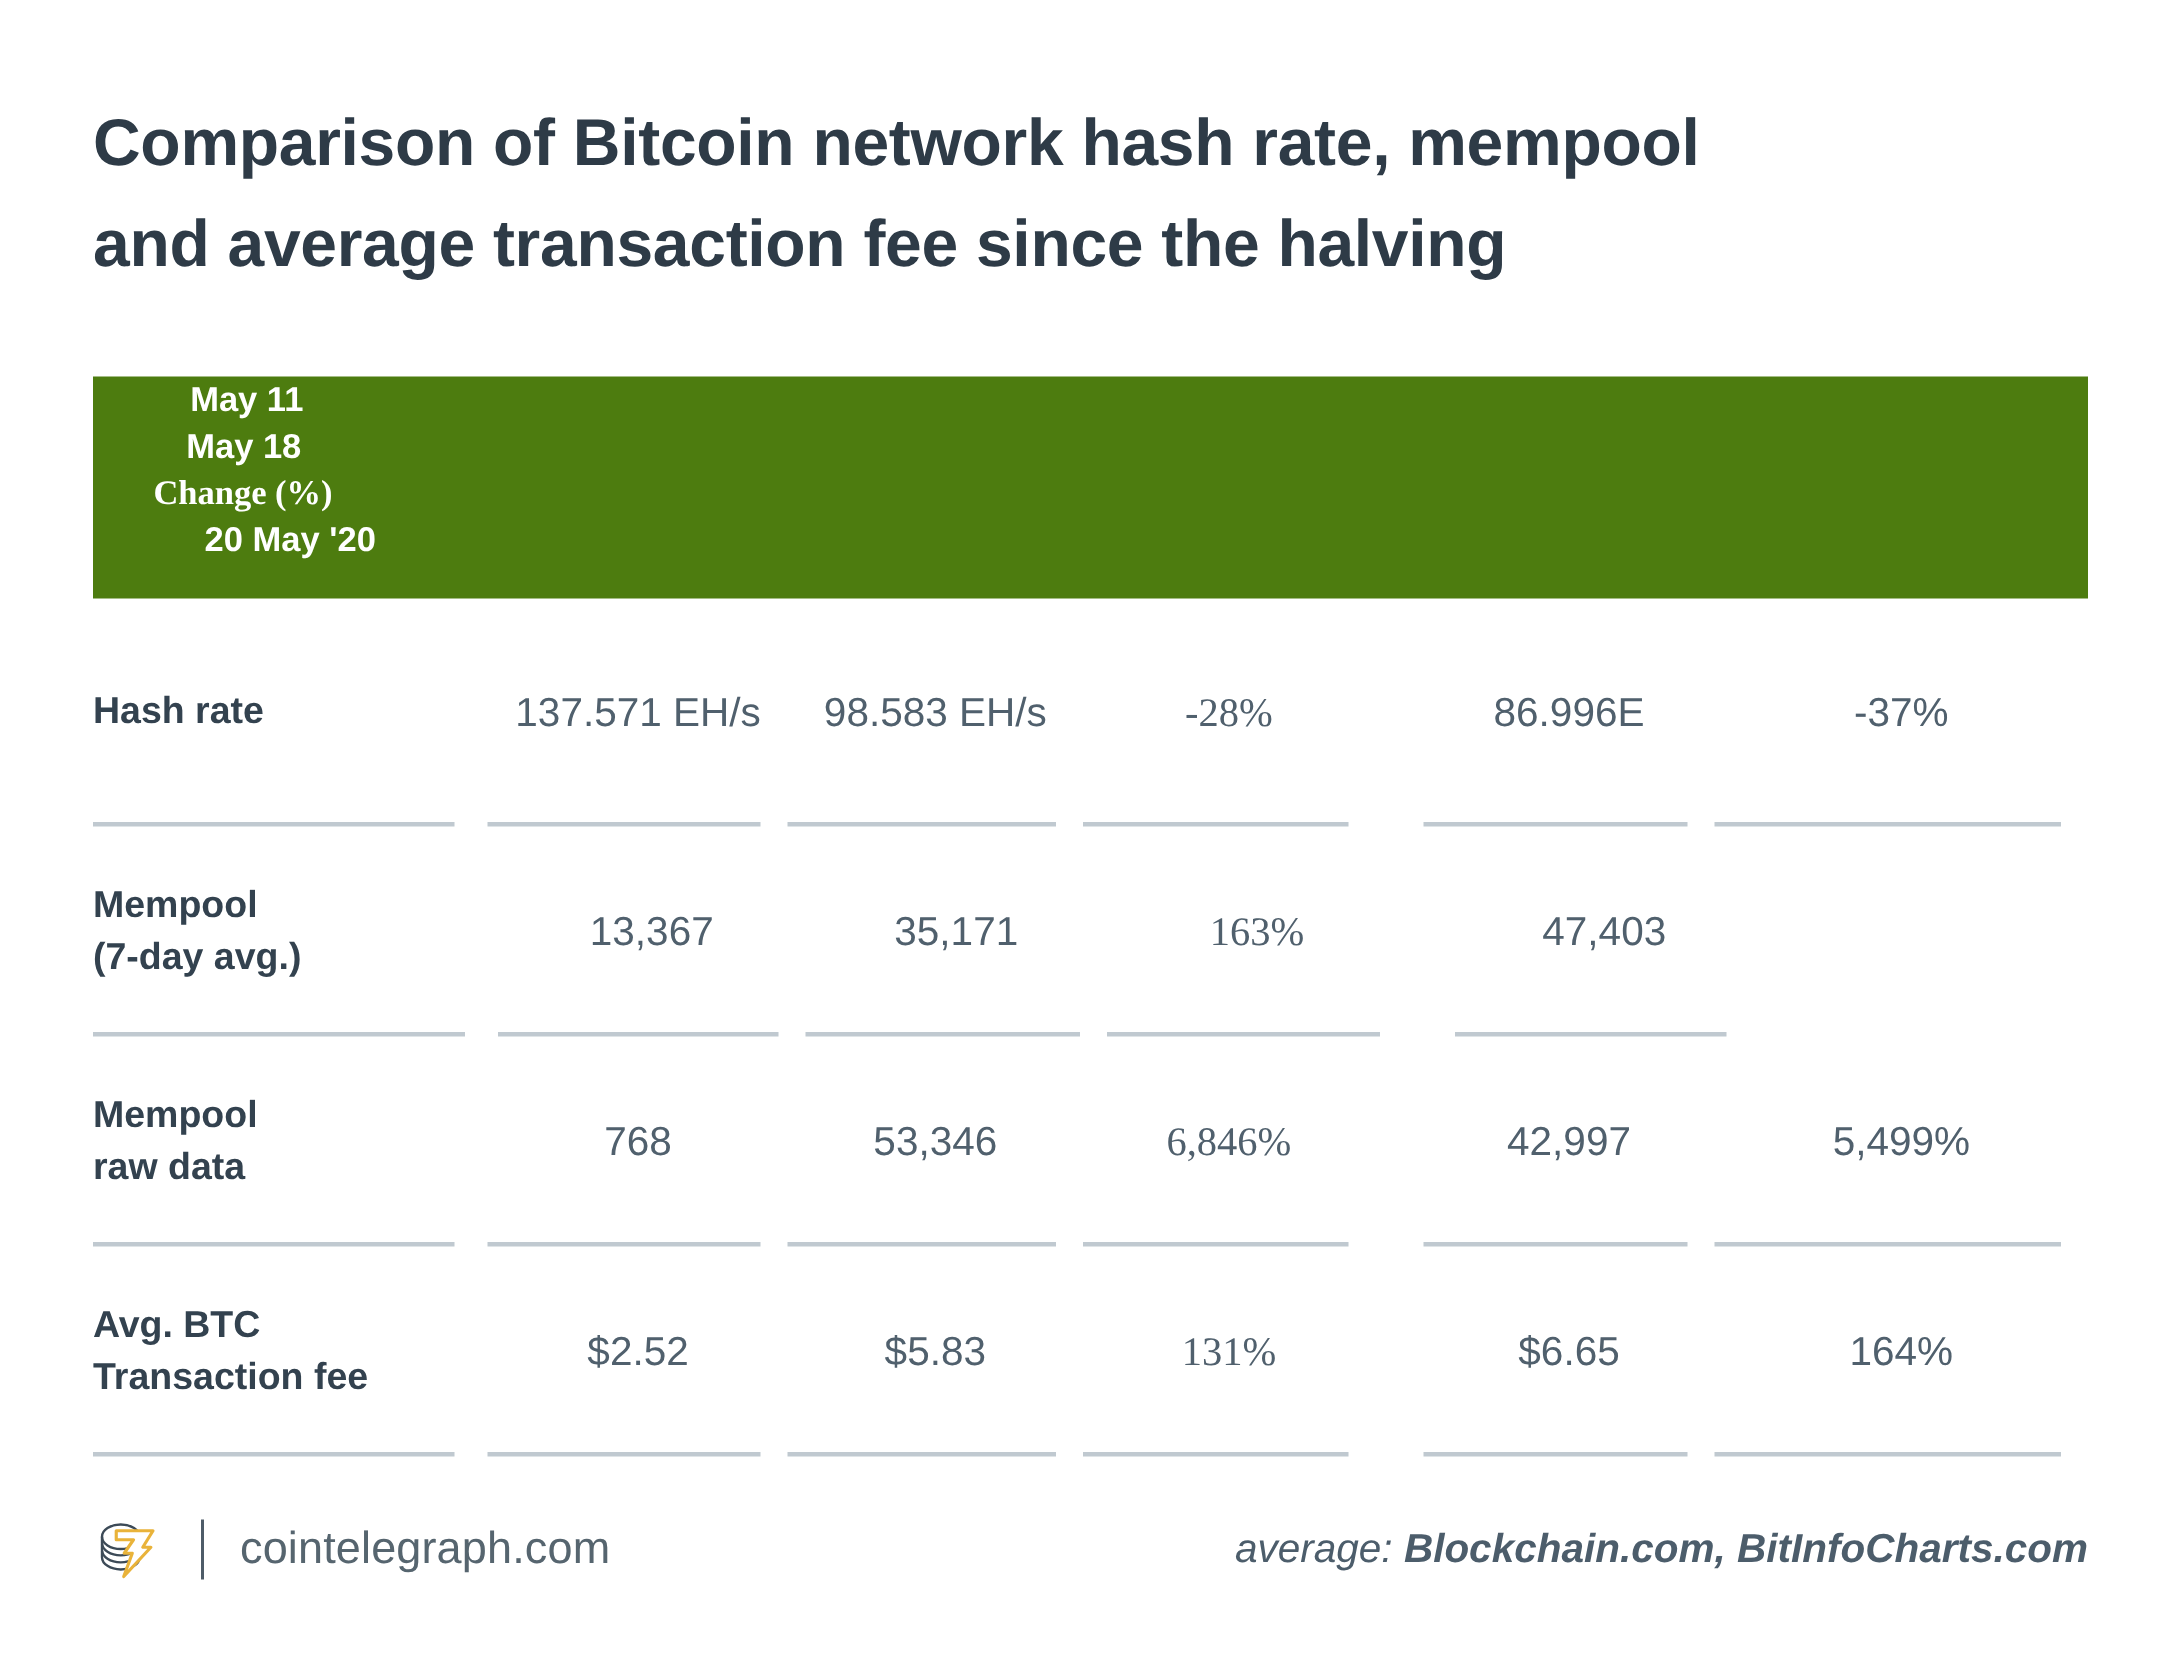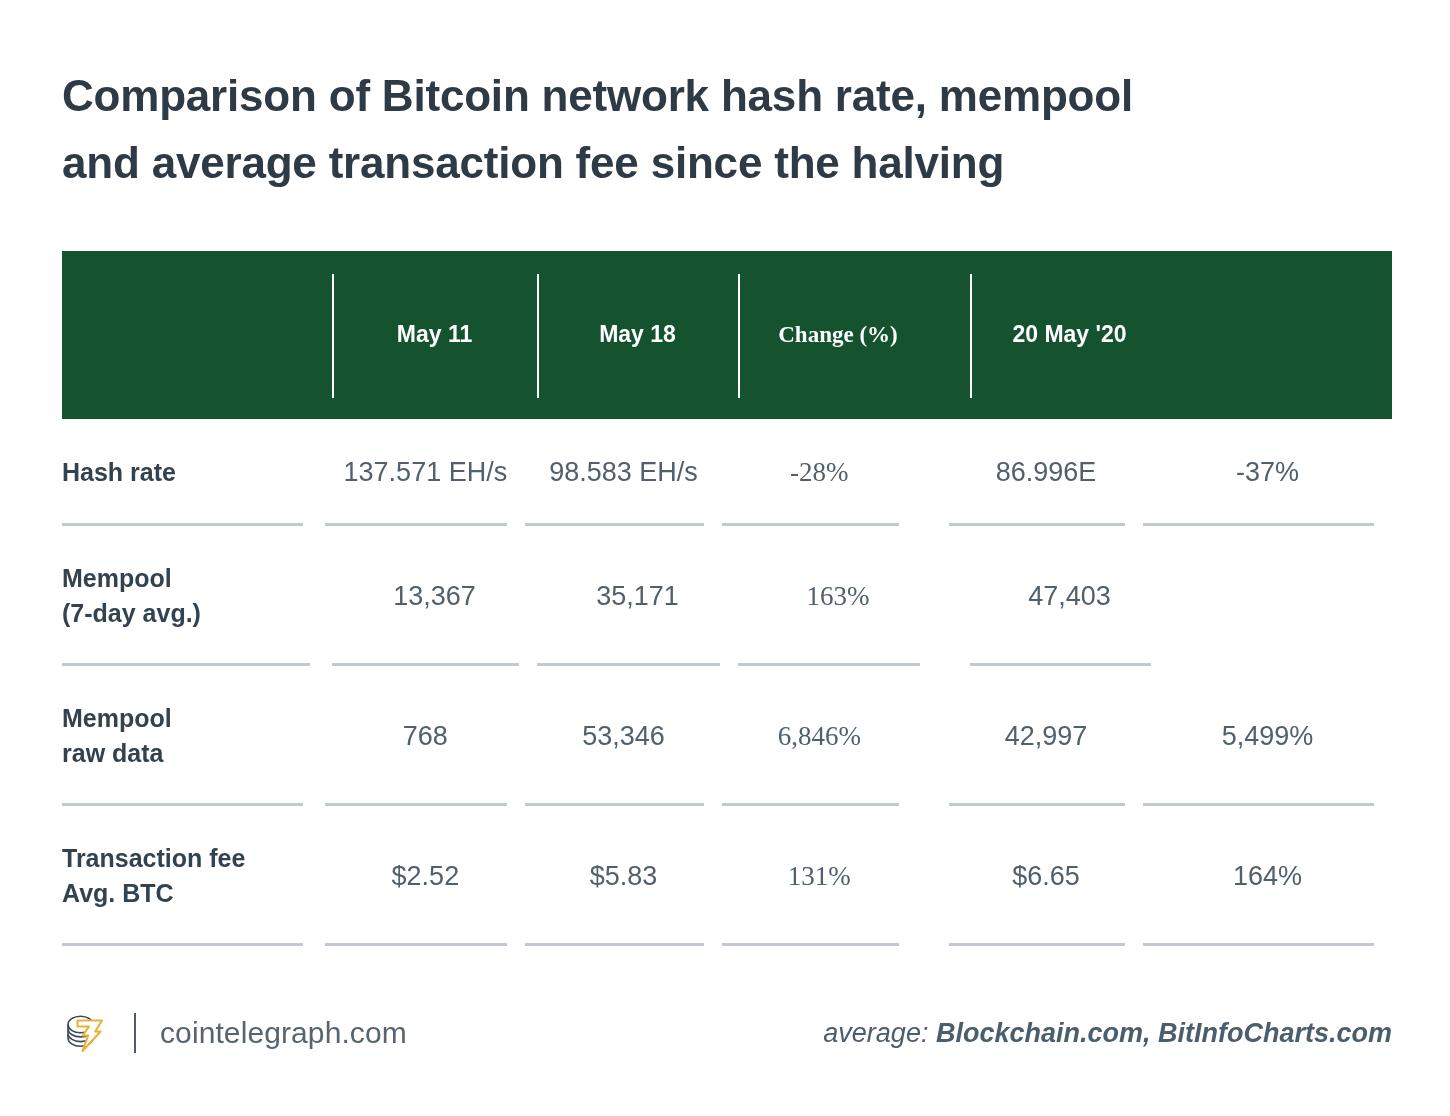--- a/index.html
+++ b/index.html
@@ -47,9 +47,10 @@
 
   .thead {
     display: flex;
-    background: #14532d;
-    height: 168px;
+    background: #4d7c0f;
+    height: 148px;
     align-items: stretch;
+    flex-direction: column;
   }
   .th {
     position: relative;

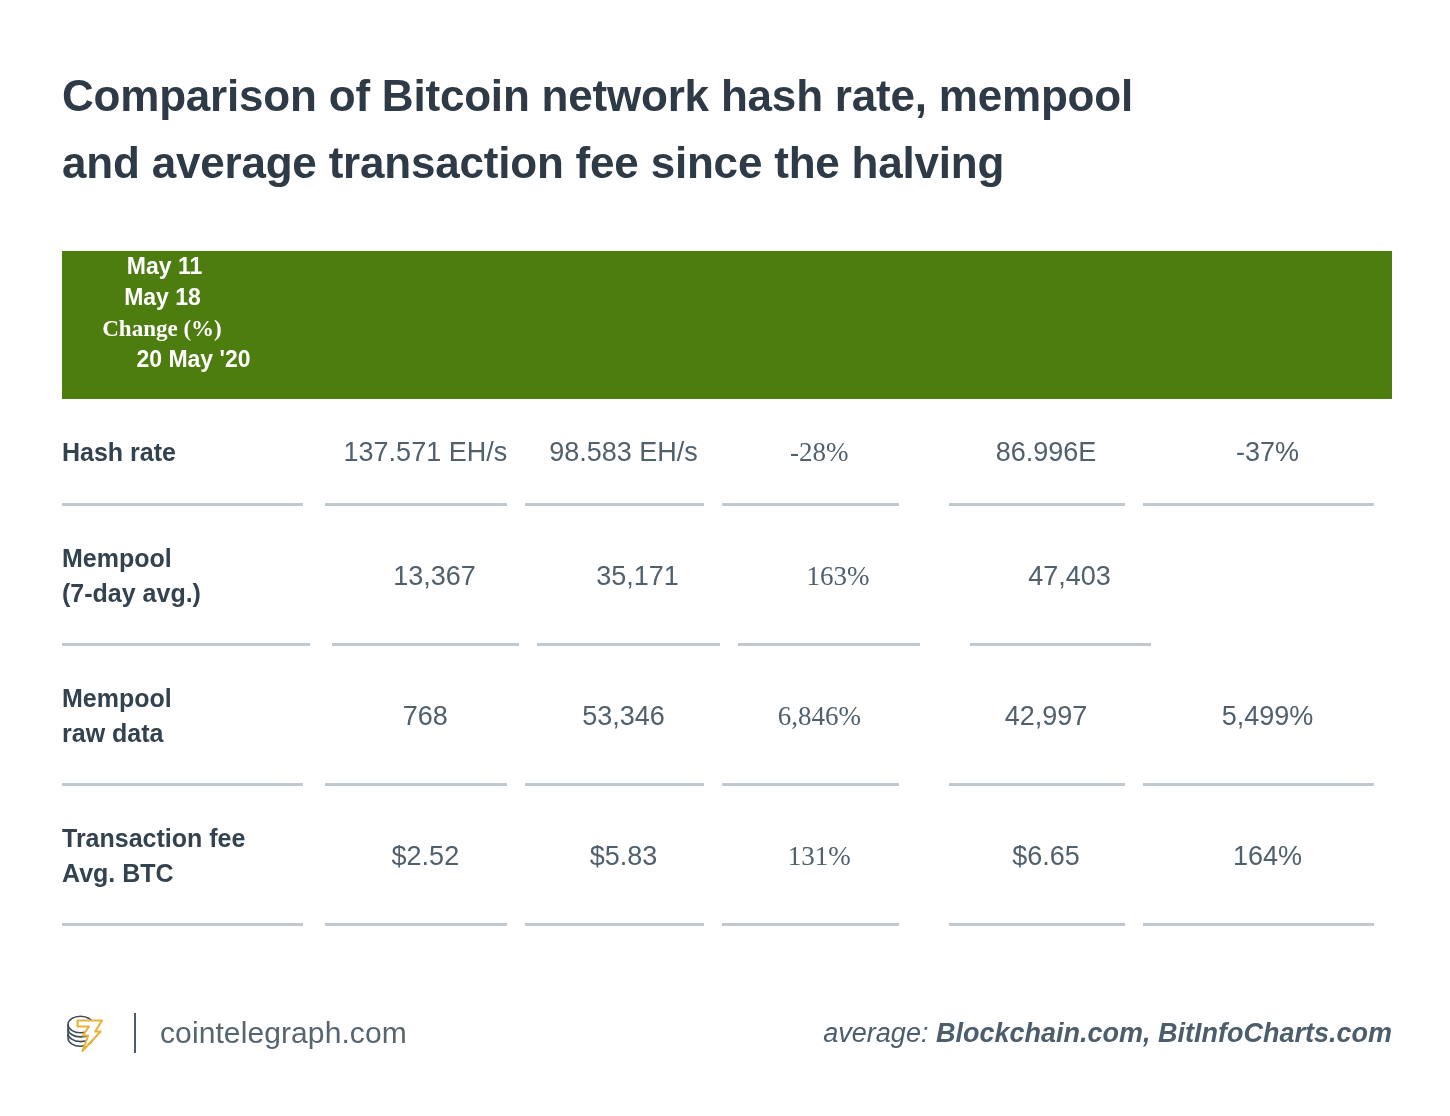--- a/index.html
+++ b/index.html
@@ -90,7 +90,7 @@
     align-items: stretch;
     height: 140px;
   }
-  .trow:first-child { height: 107px; }
+  .trow:first-child { height: 152px; }
 
   .td {
     box-sizing: border-box;

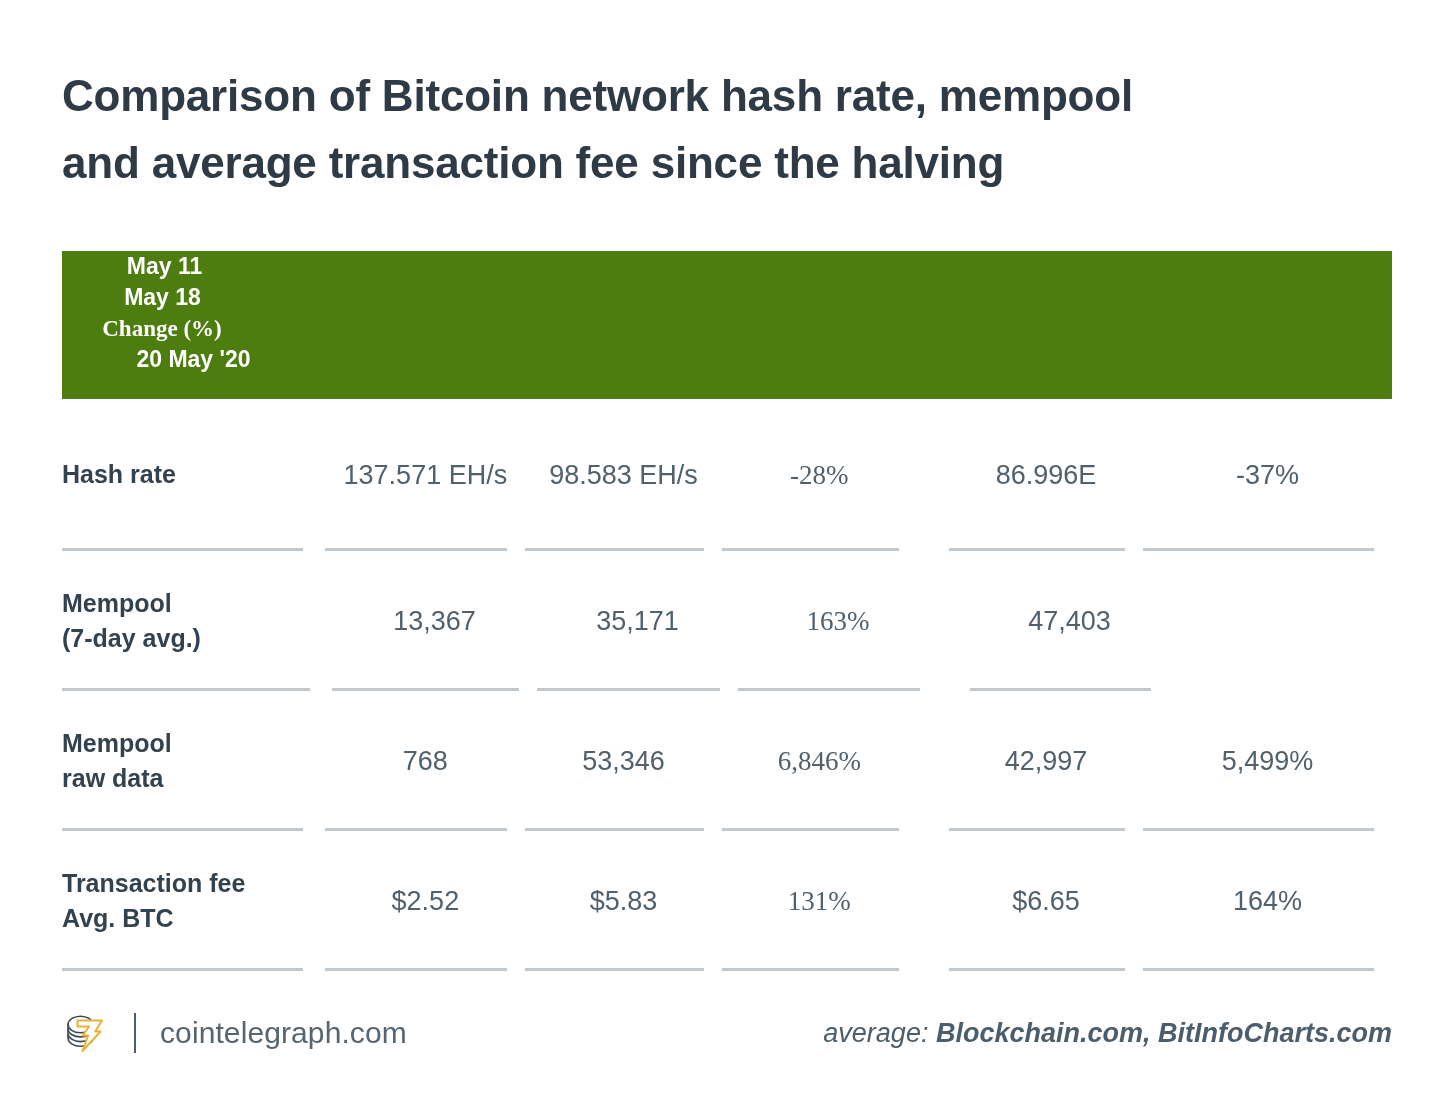--- a/index.html
+++ b/index.html
@@ -295,8 +295,8 @@
       <div class="trow">
         <div class="td col-label">
           <span class="cell-text">
+            <span class="sub">Avg. BTC</span>
             <span class="sub">Transaction fee</span>
-            <span class="sub">Avg. BTC</span>
           </span>
           <span class="cellline"></span>
         </div>

